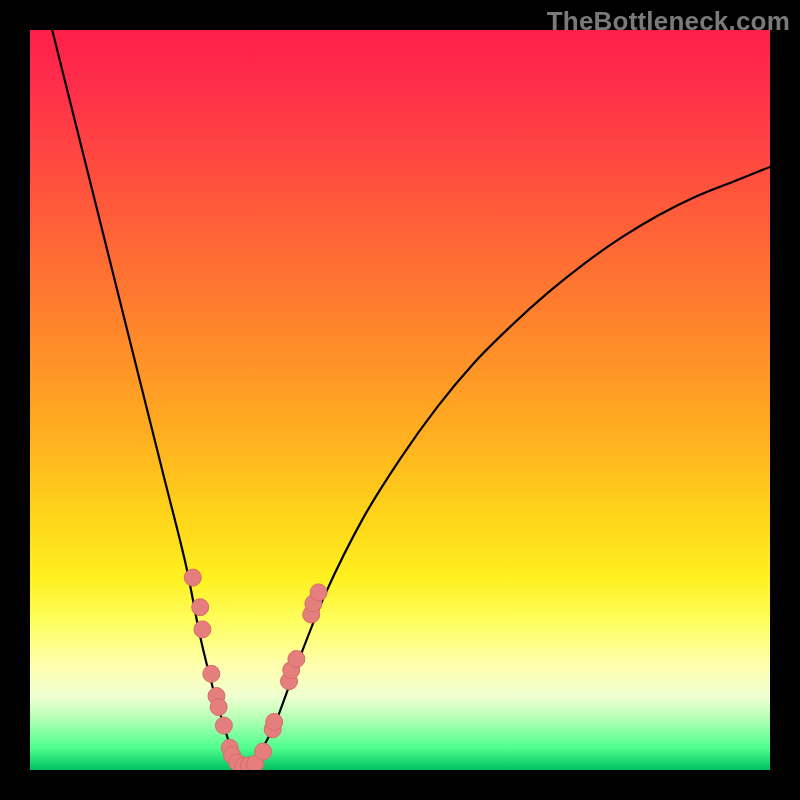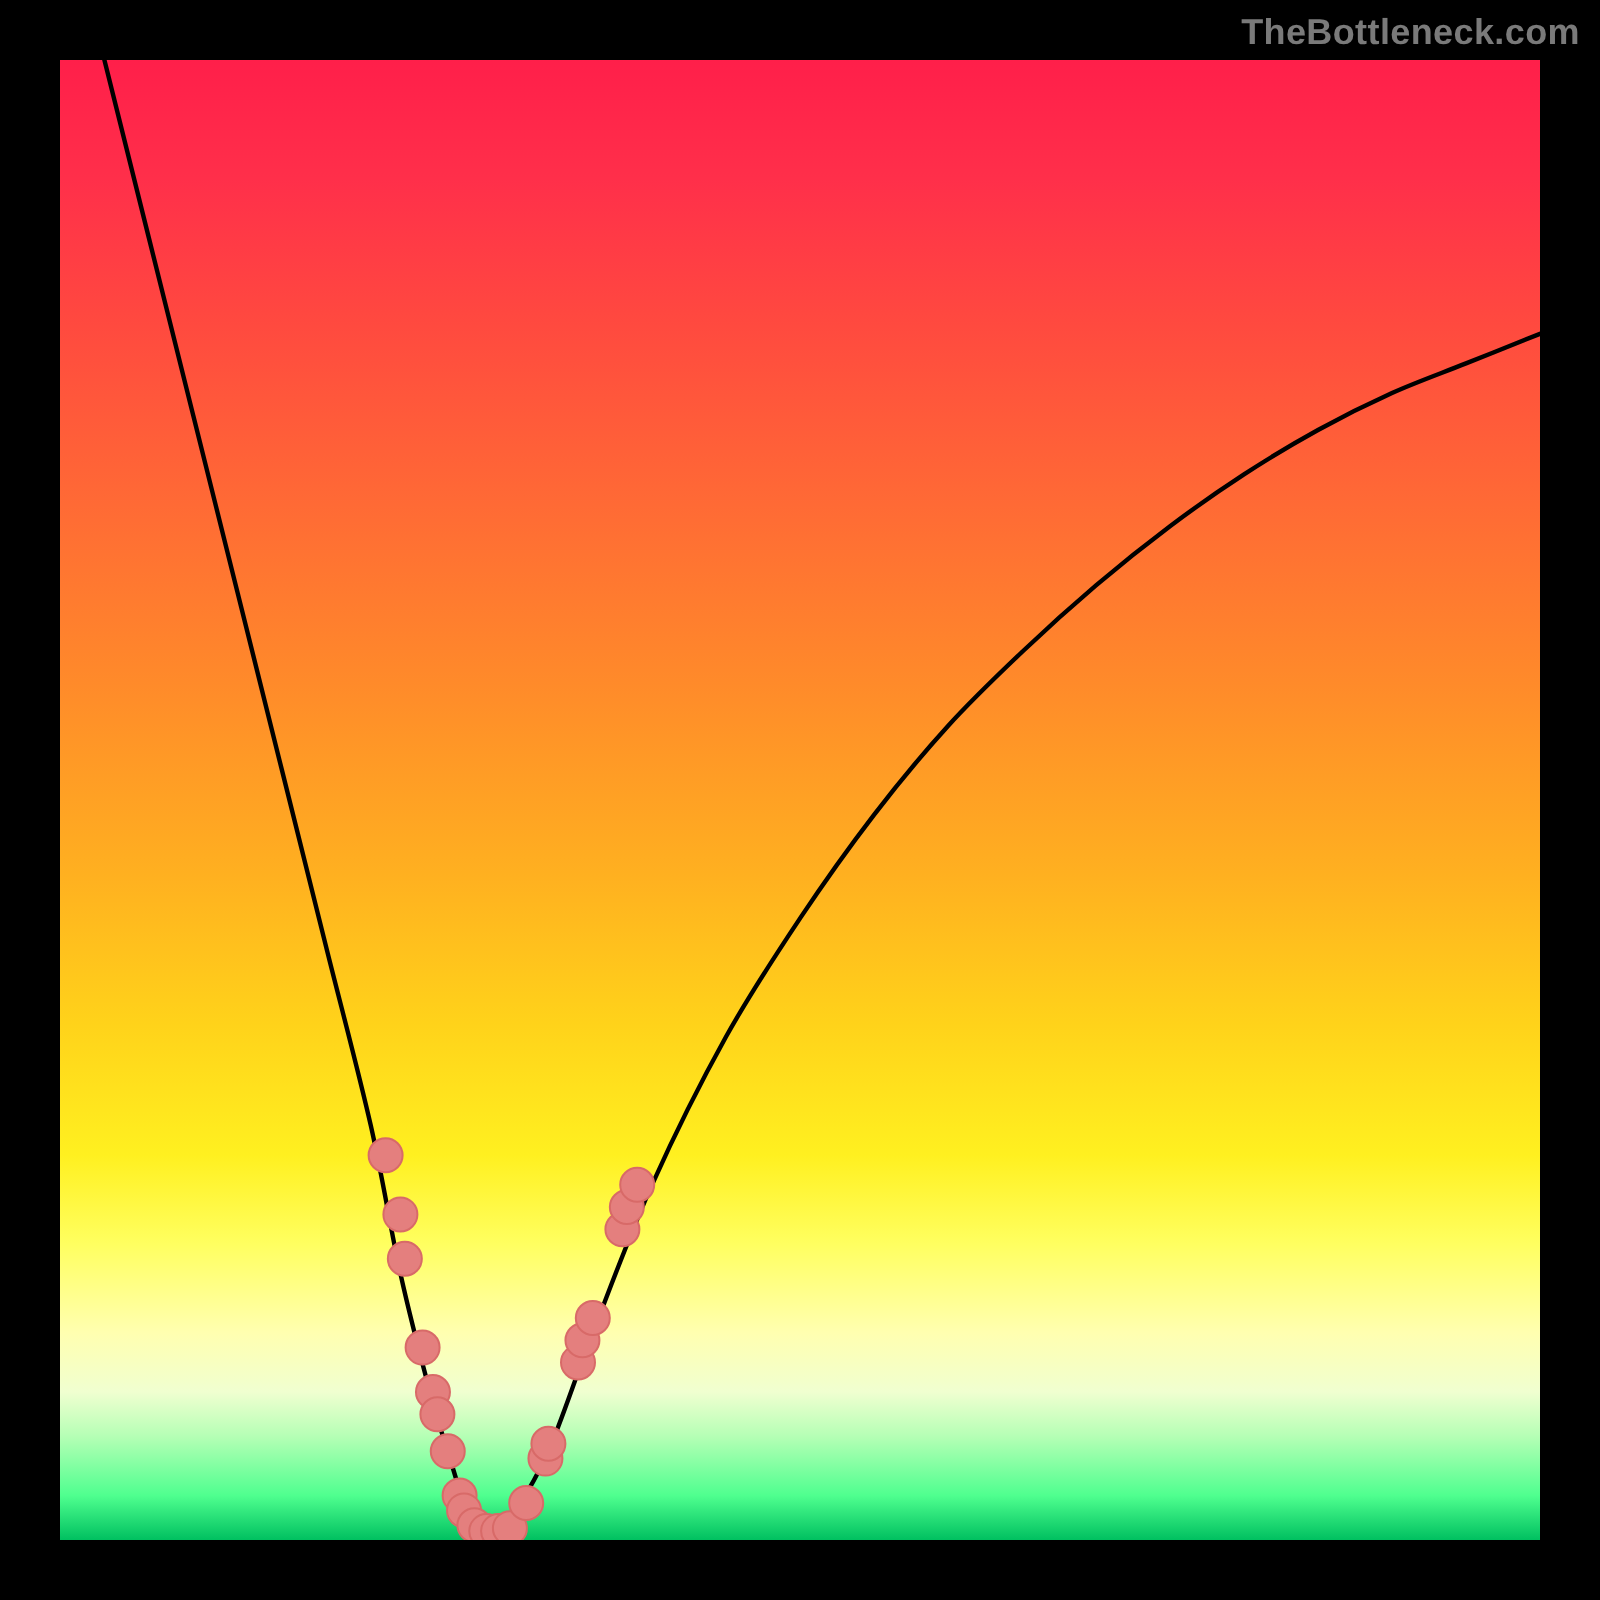--- a/index.html
+++ b/index.html
@@ -51,7 +51,7 @@
     right: 10px;
     color: #7a7a7a;
     font-weight: 600;
-    font-size: 18px;
+    font-size: 26px;
     letter-spacing: 0.2px;
     user-select: none;
   }

